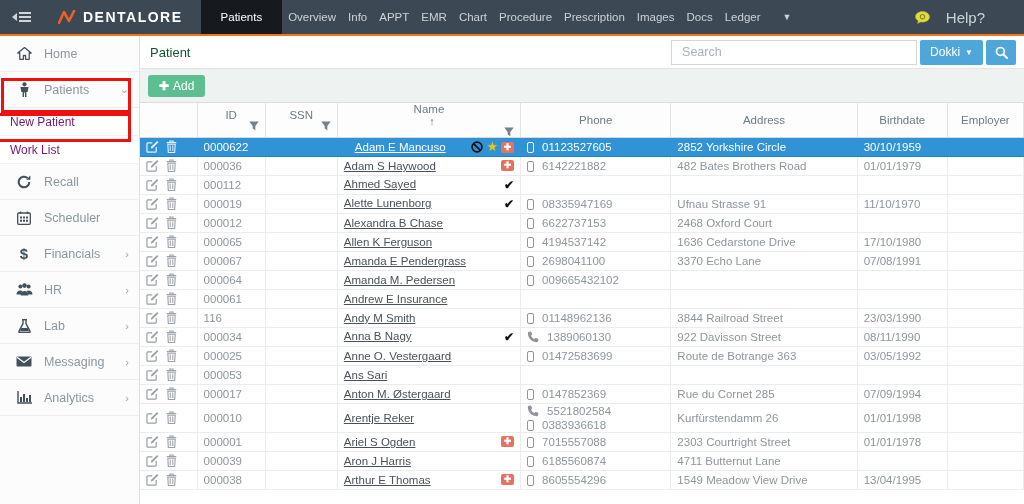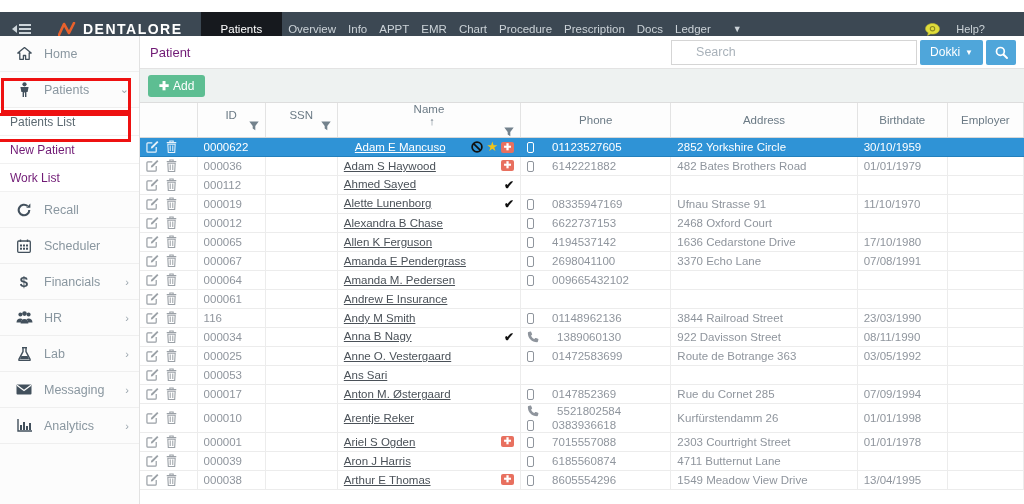--- a/index.html
+++ b/index.html
@@ -6,7 +6,7 @@
   html,body { width:1024px; height:504px; overflow:hidden; font-family:"Liberation Sans", sans-serif; background:#fff; }
 
   
-  .navbar { position:absolute; left:0; top:12px; width:1024px; height:36px; background:#3c4853; display:flex; align-items:stretch; color:#ccd3d8; border-bottom:2px solid #f97316; }
+  .navbar { position:absolute; left:0; top:0; width:1024px; height:36px; background:#3c4853; display:flex; align-items:stretch; color:#ccd3d8; border-bottom:2px solid #f97316; }
   .nav-collapse { width:42px; display:flex; align-items:center; justify-content:center; cursor:pointer; }
   .collapse-glyph { display:flex; align-items:center; gap:2px; }
   .collapse-glyph .tri { width:0; height:0; border-top:4px solid transparent; border-bottom:4px solid transparent; border-right:5px solid #cdd5da; }

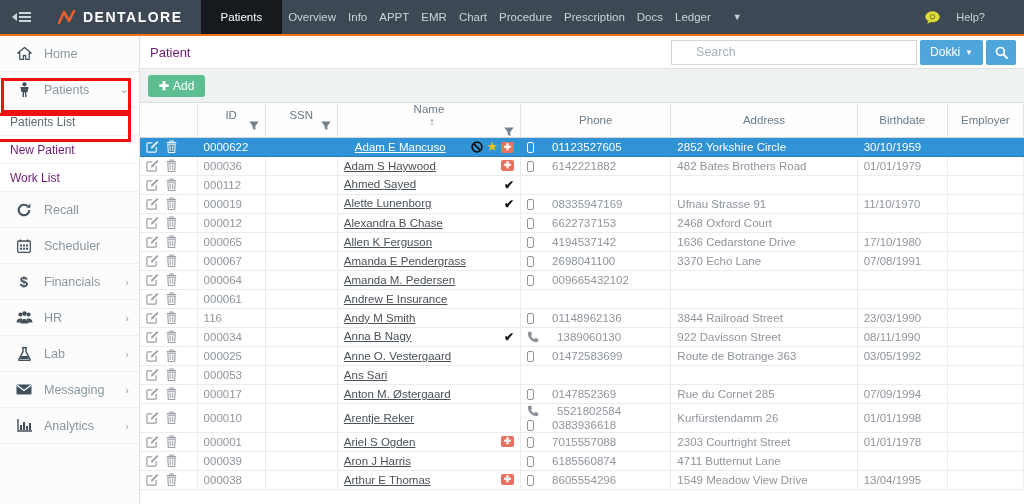--- a/index.html
+++ b/index.html
@@ -97,6 +97,7 @@
       <li class="nav-item">Chart</li>
       <li class="nav-item">Procedure</li>
       <li class="nav-item">Prescription</li>
+      <li class="nav-item">Images</li>
       <li class="nav-item">Docs</li>
       <li class="nav-item">Ledger</li>
     </ul>

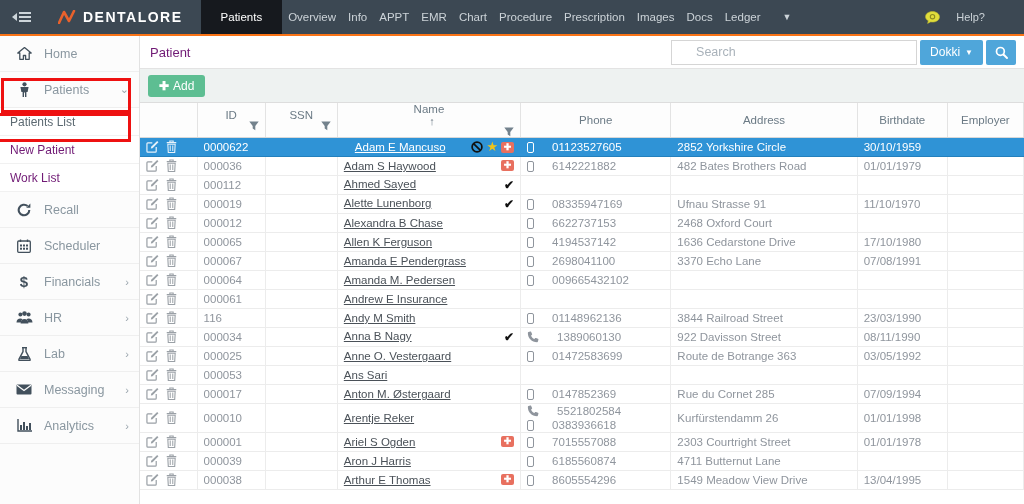--- a/index.html
+++ b/index.html
@@ -19,7 +19,7 @@
   .nav-item.active { background:#16191e; color:#fff; padding:0 20px; }
   .nav-caret { display:flex; align-items:center; padding:0 16px; cursor:pointer; font-size:9px; }
   .nav-right { margin-left:auto; display:flex; align-items:stretch; }
-  .nav-util { display:flex; align-items:center; gap:16px; padding:0 13px; font-size:11px; cursor:pointer; white-space:nowrap; }
+  .nav-util { display:flex; align-items:center; gap:16px; padding:0 13px; font-size:15px; cursor:pointer; white-space:nowrap; }
   .nav-util.org-label-font { font-family:"Liberation Serif", serif; }
   .caret-down { font-size:9px; margin-left:4px; }
 

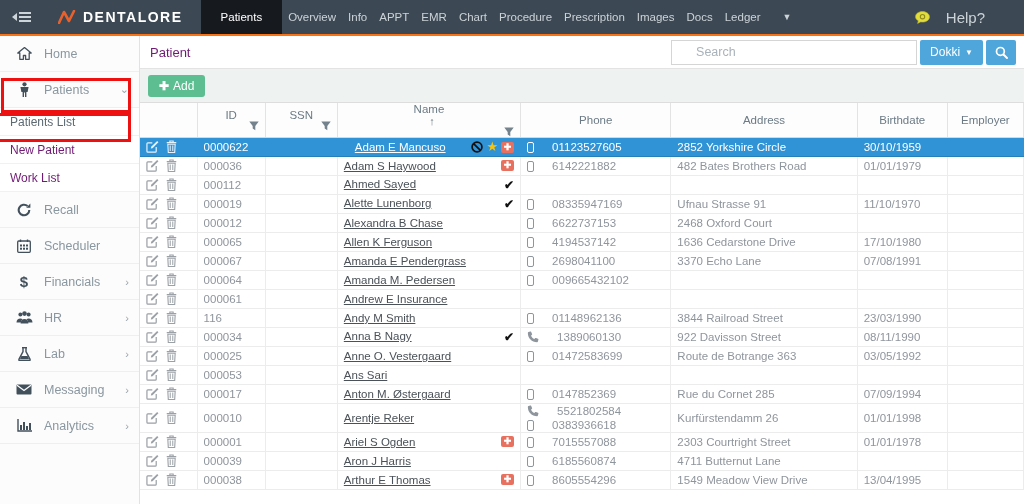--- a/index.html
+++ b/index.html
@@ -38,7 +38,7 @@
   
   .main { position:absolute; left:140px; top:36px; width:884px; height:468px; background:#fff; overflow:hidden; }
   .page-header { height:33px; border-bottom:1px solid #e3e3e3; display:flex; align-items:center; padding:0 8px 0 10px; }
-  .page-title { color:#701a75; font-size:13px; }
+  .page-title { color:#14532d; font-size:13px; }
   .search-zone { margin-left:auto; display:flex; align-items:center; gap:3px; }
   .search-input { width:246px; height:25px; border:1px solid #d5d5d5; padding:0 24px; font-size:12.5px; color:#ec4899; font-family:"Liberation Sans", sans-serif; }
   .search-input::placeholder { color:#a9b2ba; }

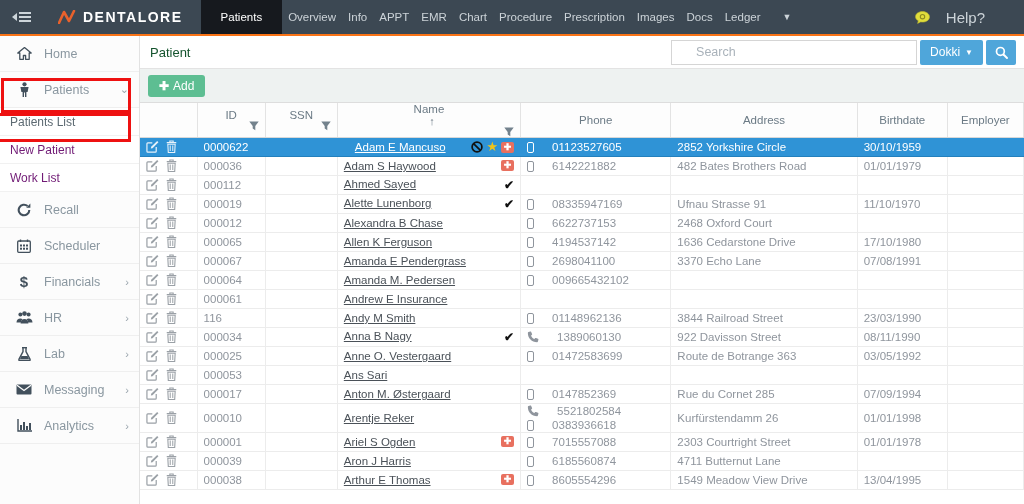--- a/index.html
+++ b/index.html
@@ -40,7 +40,7 @@
   .page-header { height:33px; border-bottom:1px solid #e3e3e3; display:flex; align-items:center; padding:0 8px 0 10px; }
   .page-title { color:#14532d; font-size:13px; }
   .search-zone { margin-left:auto; display:flex; align-items:center; gap:3px; }
-  .search-input { width:246px; height:25px; border:1px solid #d5d5d5; padding:0 24px; font-size:12.5px; color:#ec4899; font-family:"Liberation Sans", sans-serif; }
+  .search-input { width:246px; height:25px; border:1px solid #d5d5d5; padding:0 10px; font-size:12.5px; color:#ec4899; font-family:"Liberation Sans", sans-serif; }
   .search-input::placeholder { color:#a9b2ba; }
   .scope-btn { height:25px; background:#4fa6da; color:#fff; border:none; font-size:12px; padding:0 10px; border-radius:2px; cursor:pointer; display:flex; align-items:center; gap:5px; font-family:"Liberation Sans", sans-serif; }
   .scope-btn .caret-down { font-size:8px; margin-left:0; }

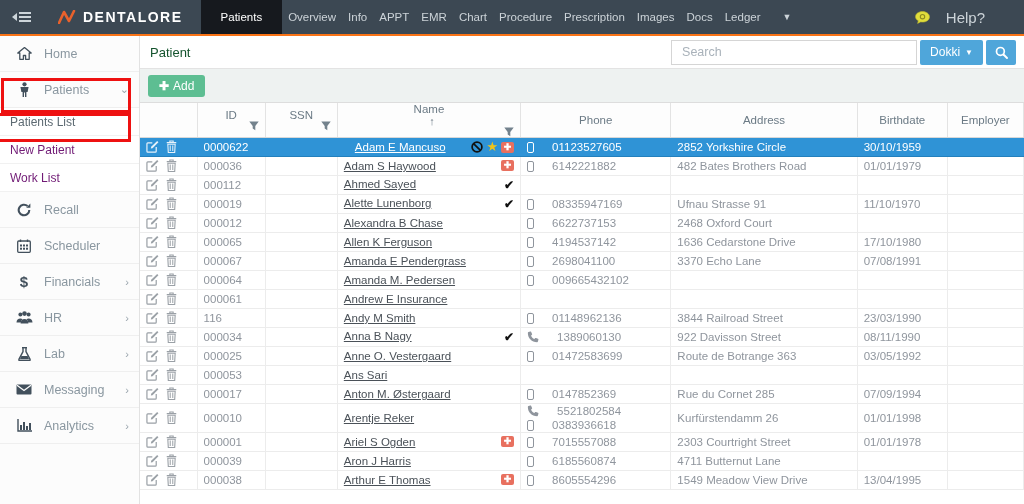--- a/index.html
+++ b/index.html
@@ -140,9 +140,6 @@
         <span>Patients</span>
         <span class="chev">⌄</span>
       </div>
-      <div class="side-sub active">
-        <span>Patients List</span>
-      </div>
       <div class="side-sub">
         <span>New Patient</span>
       </div>

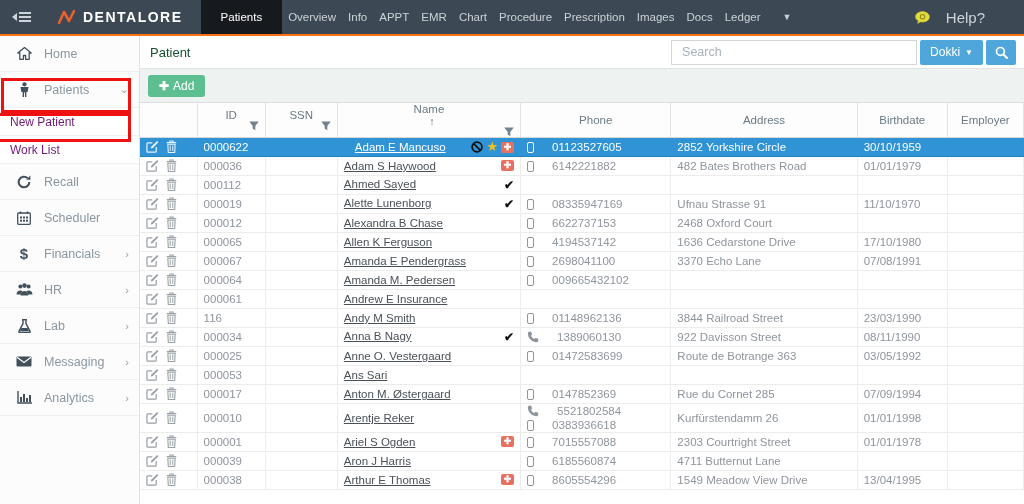--- a/index.html
+++ b/index.html
@@ -66,7 +66,7 @@
   .checkmark { color:#111; font-weight:bold; font-size:12px; }
   .firstaid { display:inline-block; width:13px; height:11px; background:#e8705f; border-radius:2px; color:#fff; font-size:9px; font-weight:bold; text-align:center; line-height:11px; }
   .ban-ic { display:inline-flex; color:#111; }
-  .phone-line { display:flex; align-items:center; gap:18px; line-height:14px; }
+  .phone-line { display:flex; align-items:center; gap:8px; line-height:14px; }
   .mob-ic { display:inline-block; width:7px; height:11px; border:1px solid currentColor; border-radius:2px; position:relative; }
   .mob-ic::after { content:""; position:absolute; left:1px; right:1px; top:1px; bottom:2px; }
   .hand-ic { display:inline-flex; color:currentColor; }

